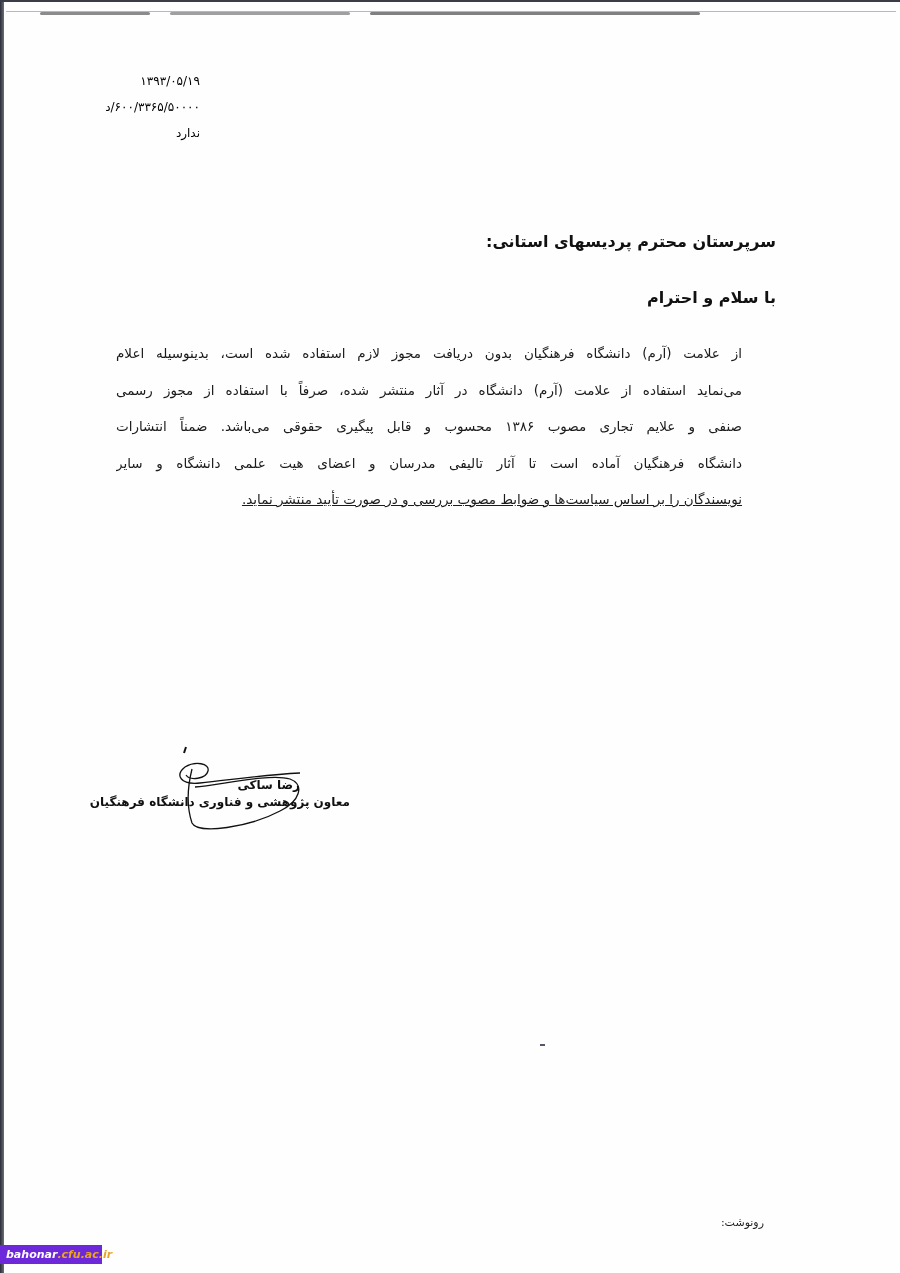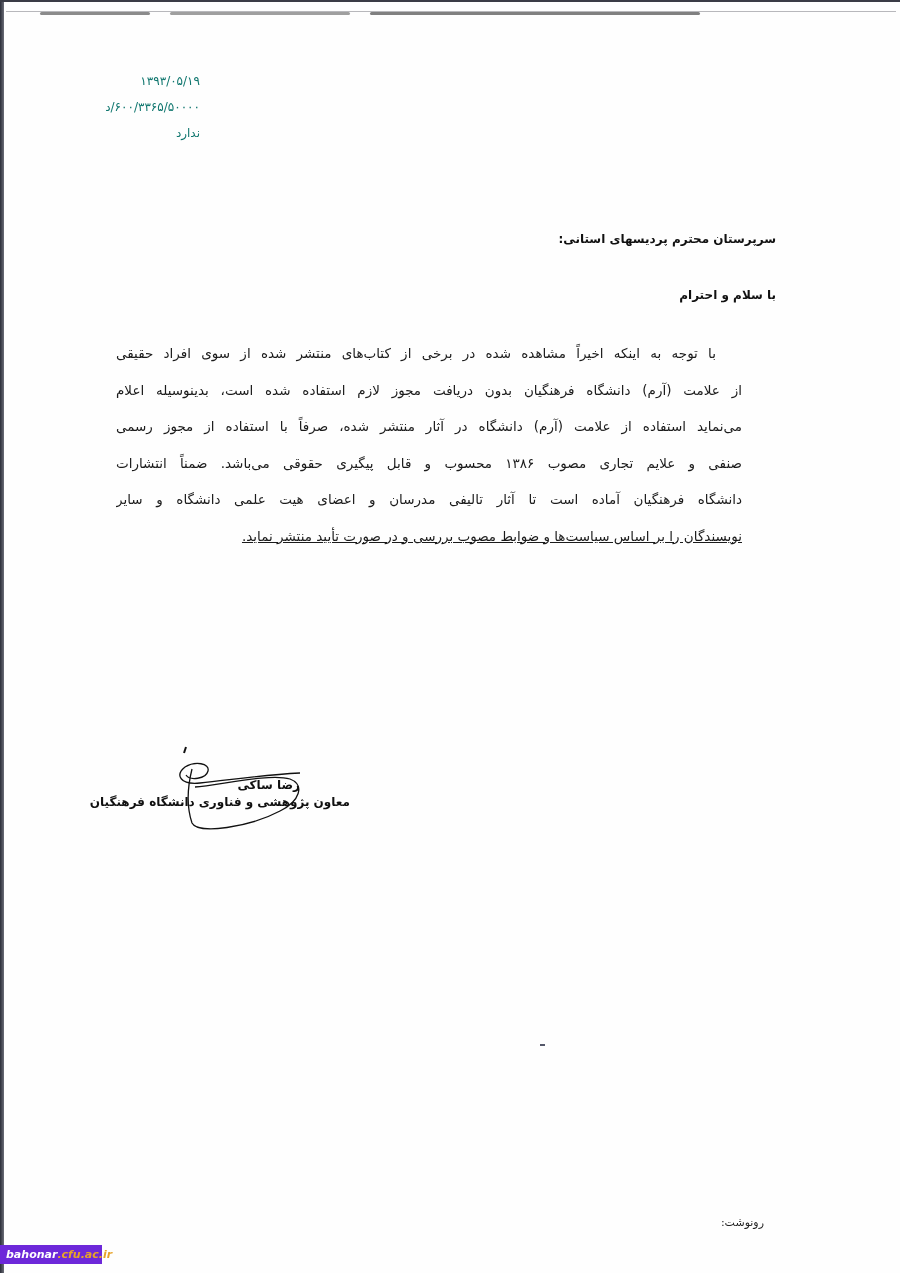--- a/index.html
+++ b/index.html
@@ -54,7 +54,7 @@
       text-align: right;
       font-family: "DejaVu Sans", sans-serif;
       font-size: 12px;
-      color: #0f766e;
+      color: #000000;
       line-height: 26px;
     }
     .meta-line { white-space: nowrap; }

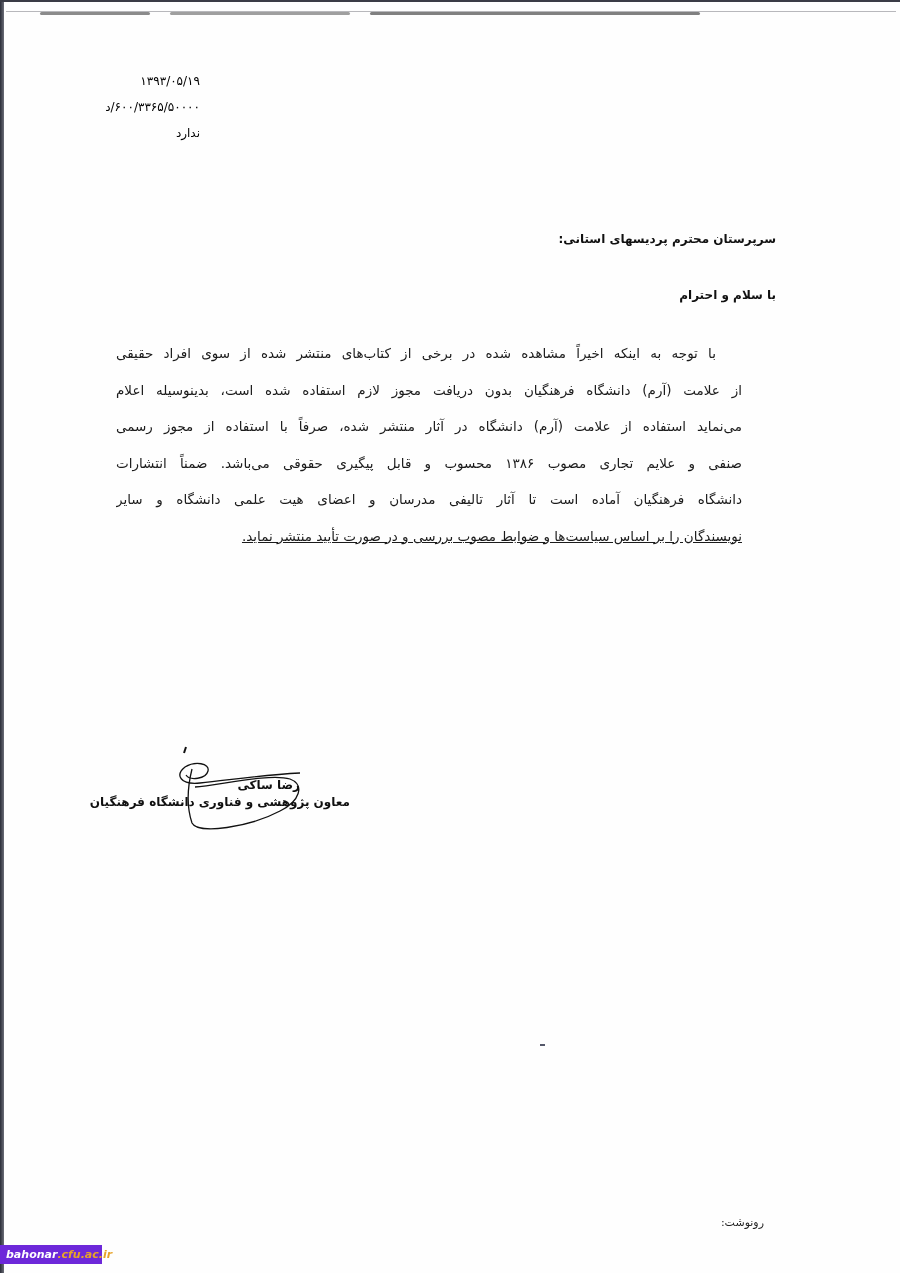--- a/index.html
+++ b/index.html
@@ -65,7 +65,7 @@
       text-align: right;
       font-family: "DejaVu Sans", sans-serif;
       font-weight: bold;
-      font-size: 12px;
+      font-size: 16px;
       color: #111;
       white-space: nowrap;
     }

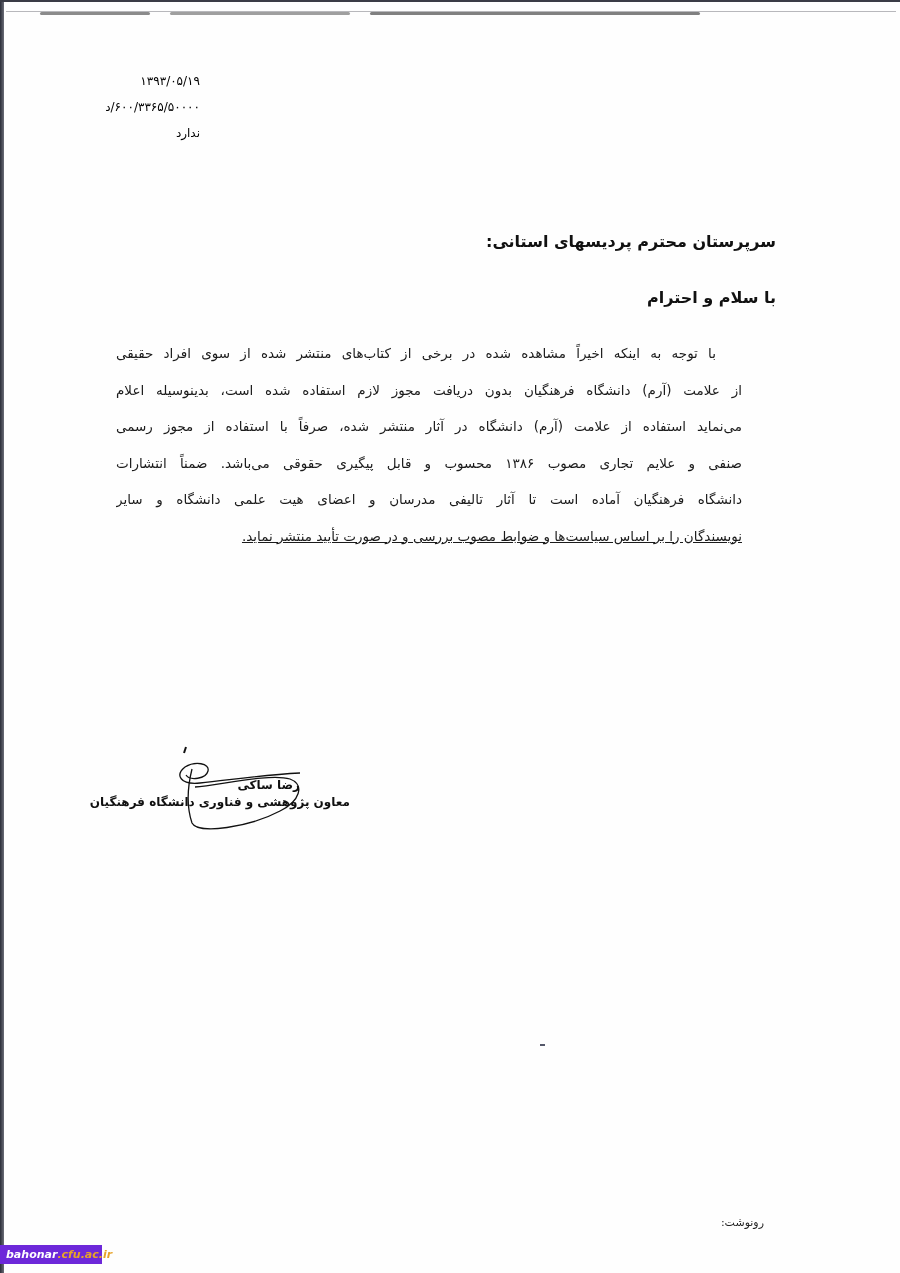--- a/index.html
+++ b/index.html
@@ -183,7 +183,6 @@
   <div class="salutation greeting">با سلام و احترام</div>
 
   <div class="body-text">
-    <span class="body-line first">با توجه به اینکه اخیراً مشاهده شده در برخی از کتاب‌های منتشر شده از سوی افراد حقیقی</span>
     <span class="body-line">از علامت (آرم) دانشگاه فرهنگیان بدون دریافت مجوز لازم استفاده شده است، بدینوسیله اعلام</span>
     <span class="body-line">می‌نماید استفاده از علامت (آرم) دانشگاه در آثار منتشر شده، صرفاً با استفاده از مجوز رسمی</span>
     <span class="body-line">صنفی و علایم تجاری مصوب ۱۳۸۶ محسوب و قابل پیگیری حقوقی می‌باشد. ضمناً انتشارات</span>

